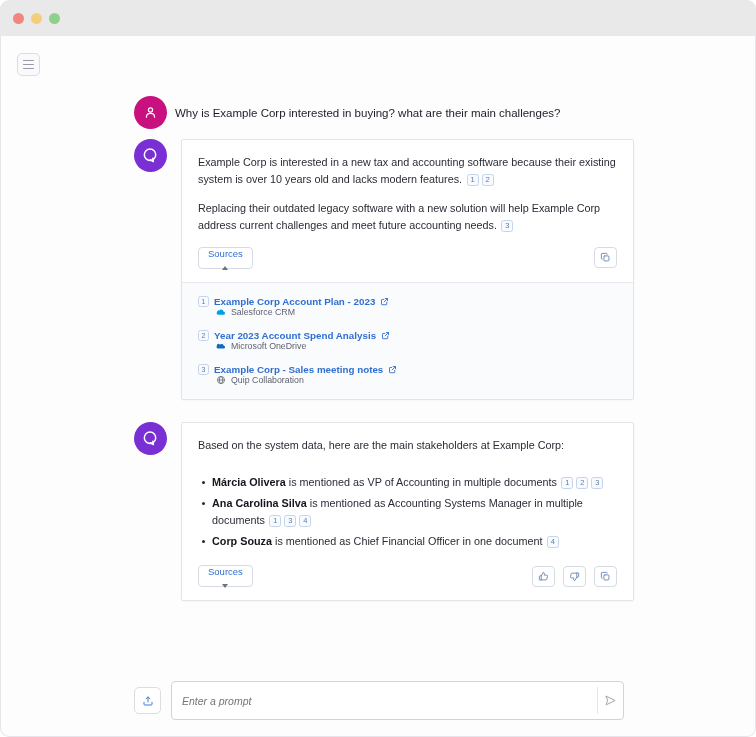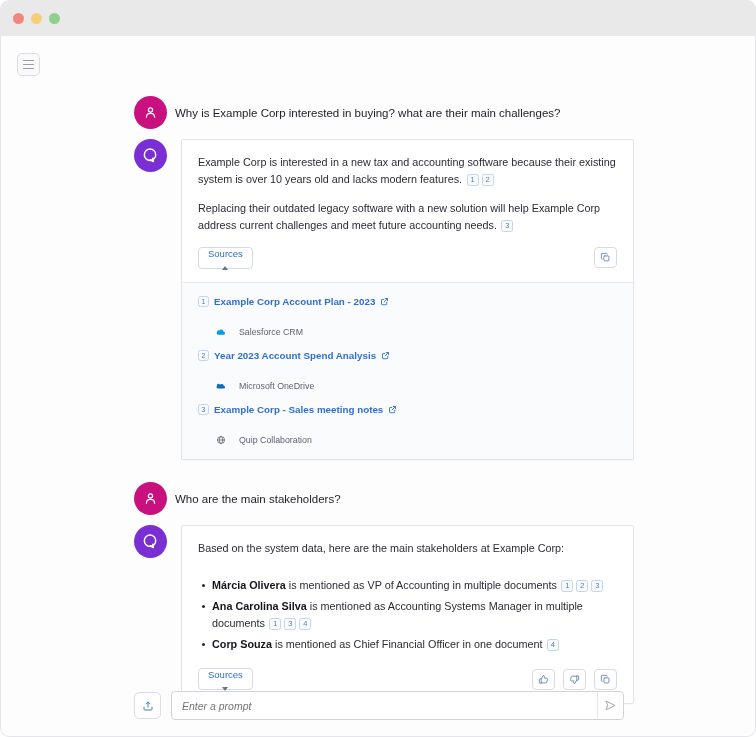--- a/index.html
+++ b/index.html
@@ -187,8 +187,8 @@
   }
   .ext-icon { width: 9px; height: 9px; display: inline-block; }
   .source-line2 {
-    display: flex; align-items: center; gap: 13px;
-    margin-top: 20px; margin-left: 18px;
+    display: flex; align-items: center; gap: 5px;
+    margin-top: 0; margin-left: 18px;
   }
   .src-app { font-size: 8.8px; color: #5e6170; }
 

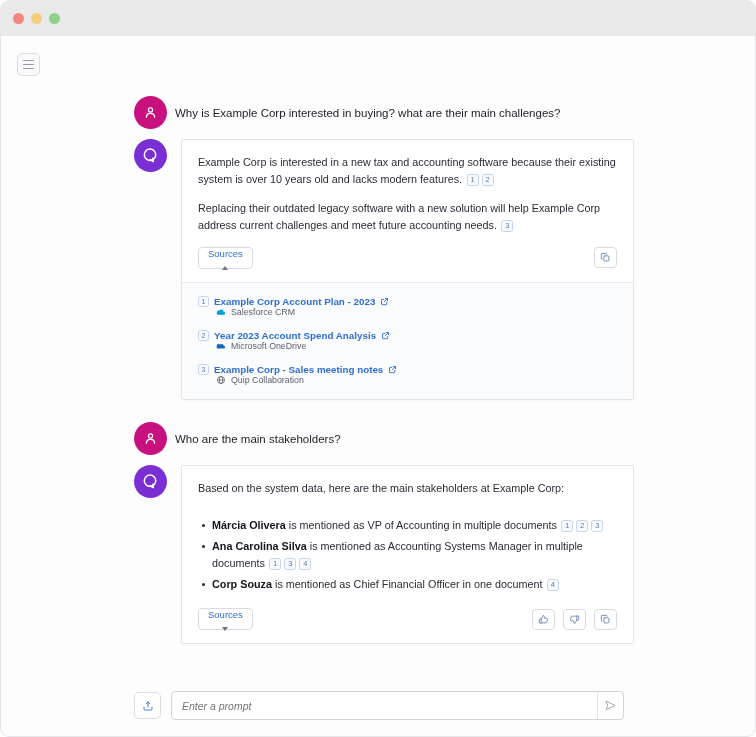--- a/index.html
+++ b/index.html
@@ -381,15 +381,6 @@
         </div>
       </div>
 
-      <div class="turn user">
-        <div class="avatar user">
-          <svg width="15" height="15" viewBox="0 0 24 24" fill="none" stroke="#ffffff" stroke-width="2" stroke-linecap="round" stroke-linejoin="round">
-            <circle cx="12" cy="8" r="3.3"></circle>
-            <path d="M5.5 19.5c0-3.6 2.9-6 6.5-6s6.5 2.4 6.5 6"></path>
-          </svg>
-        </div>
-        <div class="q-text">Who are the main stakeholders?</div>
-      </div>
 
       <div class="turn assistant">
         <div class="avatar assistant">

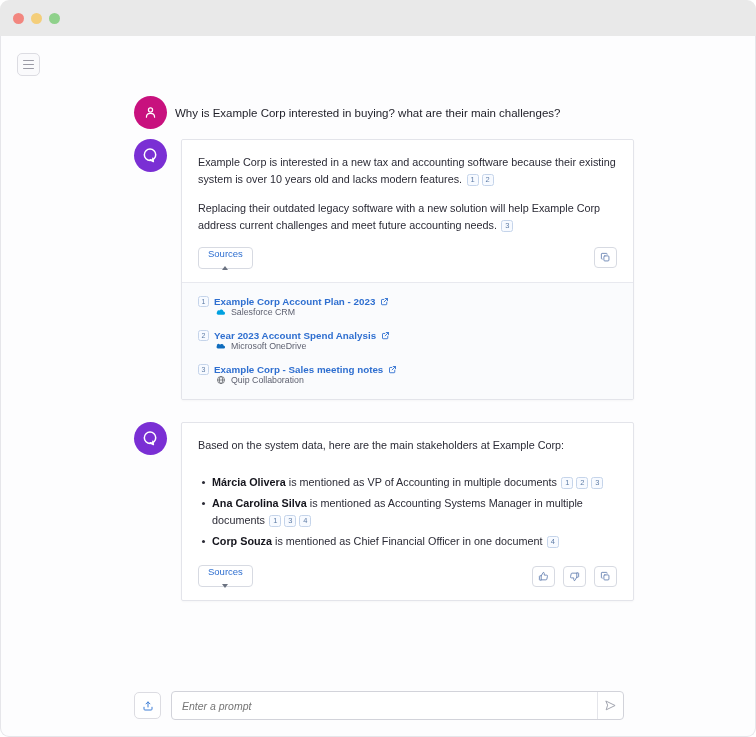--- a/index.html
+++ b/index.html
@@ -228,7 +228,7 @@
   .prompt-input-wrap {
     flex: 1 1 auto;
     position: relative;
-    height: 29px;
+    height: 39px;
     border: 1px solid #d2d3da;
     border-radius: 4px;
     background: #ffffff;

